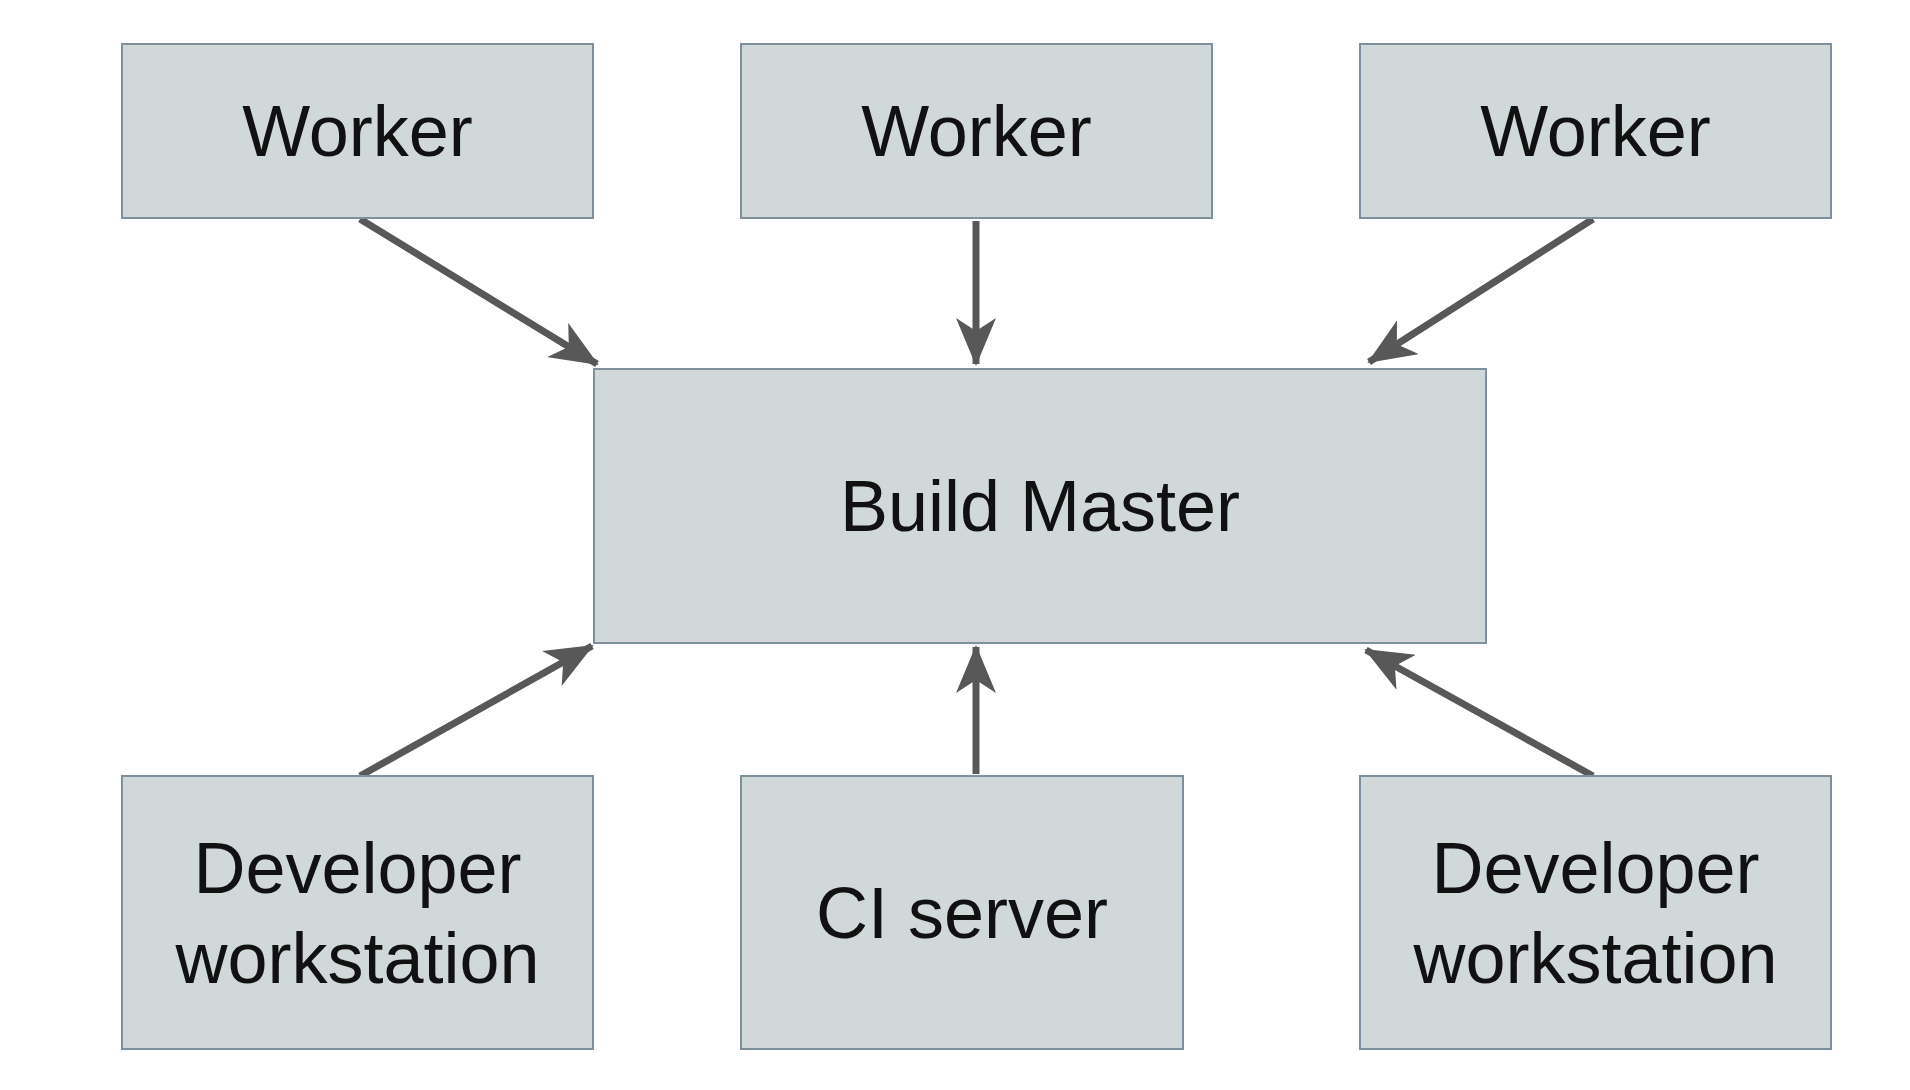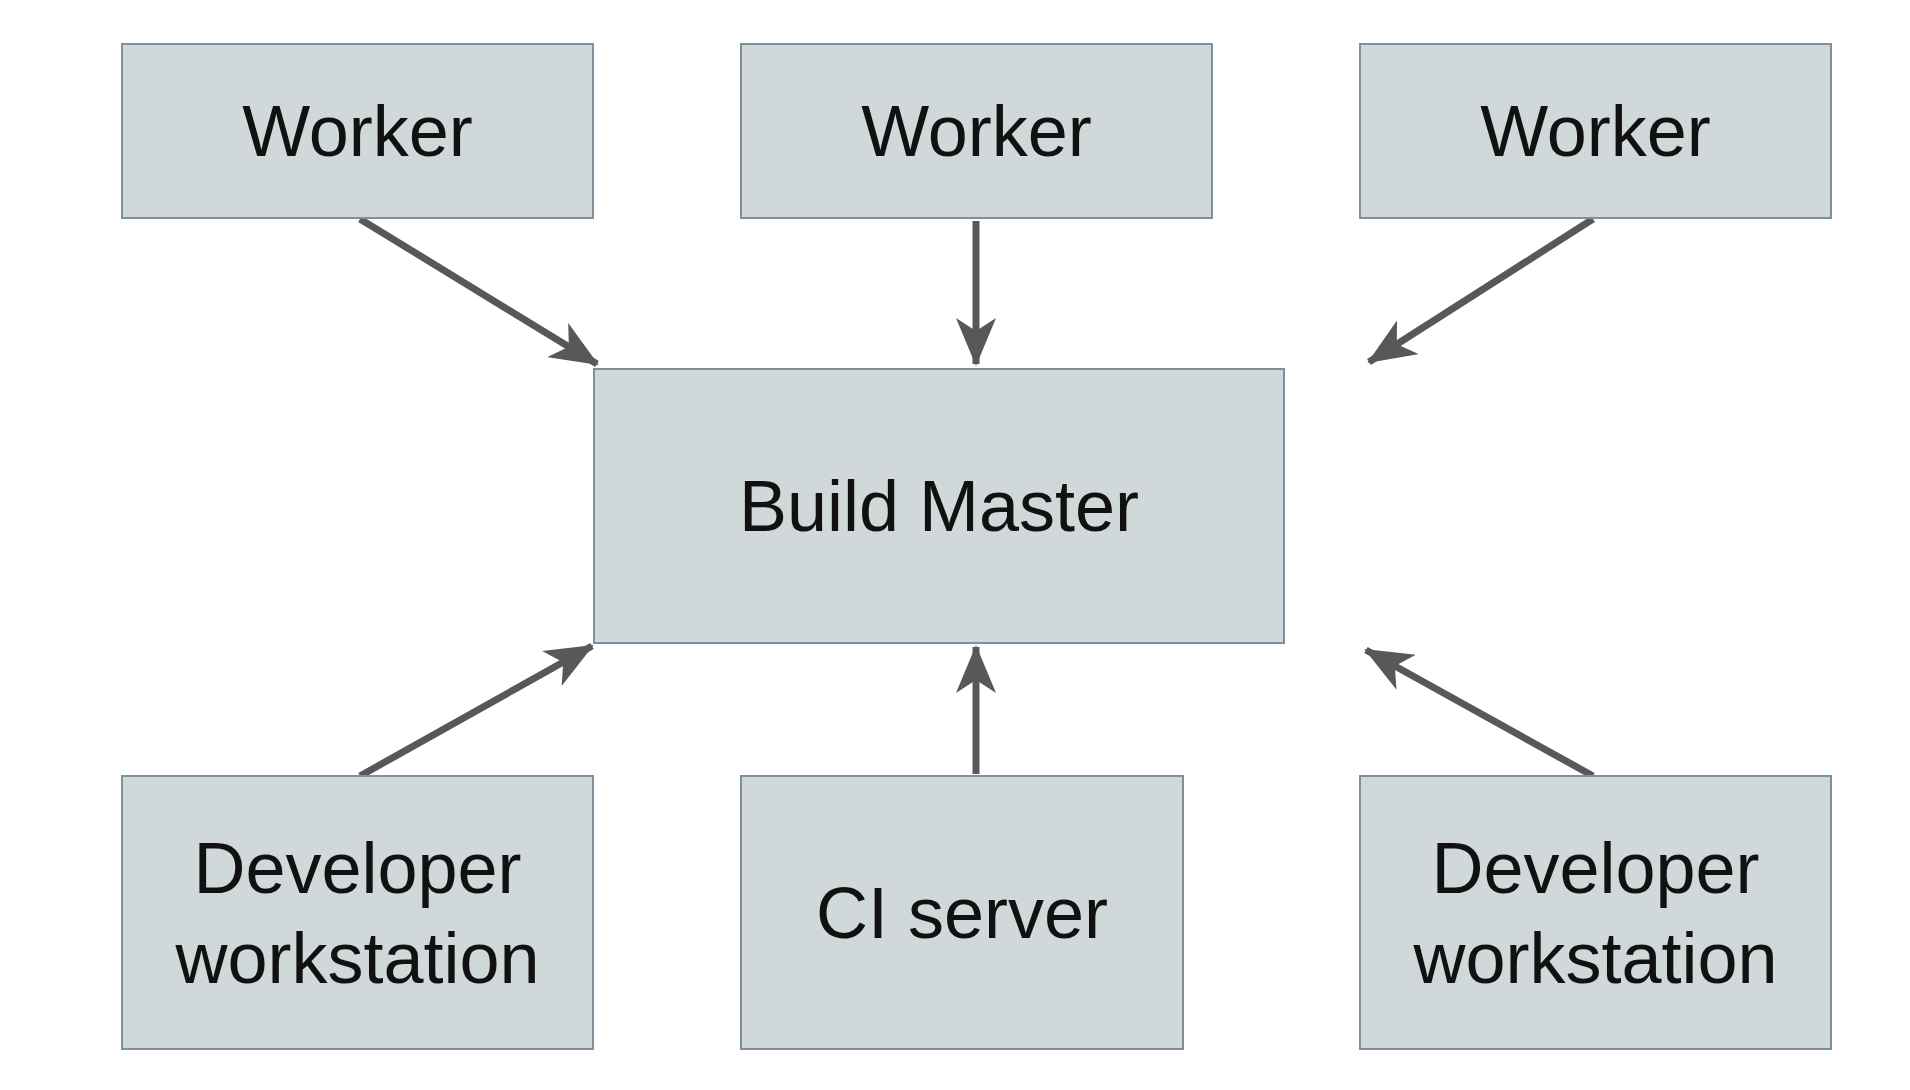--- a/index.html
+++ b/index.html
@@ -38,7 +38,7 @@
   .node-worker-1      {left:121px; top:43px;  width:473px; height:176px;}
   .node-worker-2      {left:740px; top:43px;  width:473px; height:176px;}
   .node-worker-3      {left:1359px;top:43px;  width:473px; height:176px;}
-  .node-build-master  {left:593px; top:368px; width:692px; height:276px;align-items:center;}
+  .node-build-master  {left:593px; top:368px; width:894px; height:276px;align-items:center;}
   .node-dev-ws-1      {left:121px; top:775px; width:473px; height:275px;}
   .node-ci-server     {left:740px; top:775px; width:444px; height:275px;}
   .node-dev-ws-2      {left:1359px;top:775px; width:473px; height:275px;}

